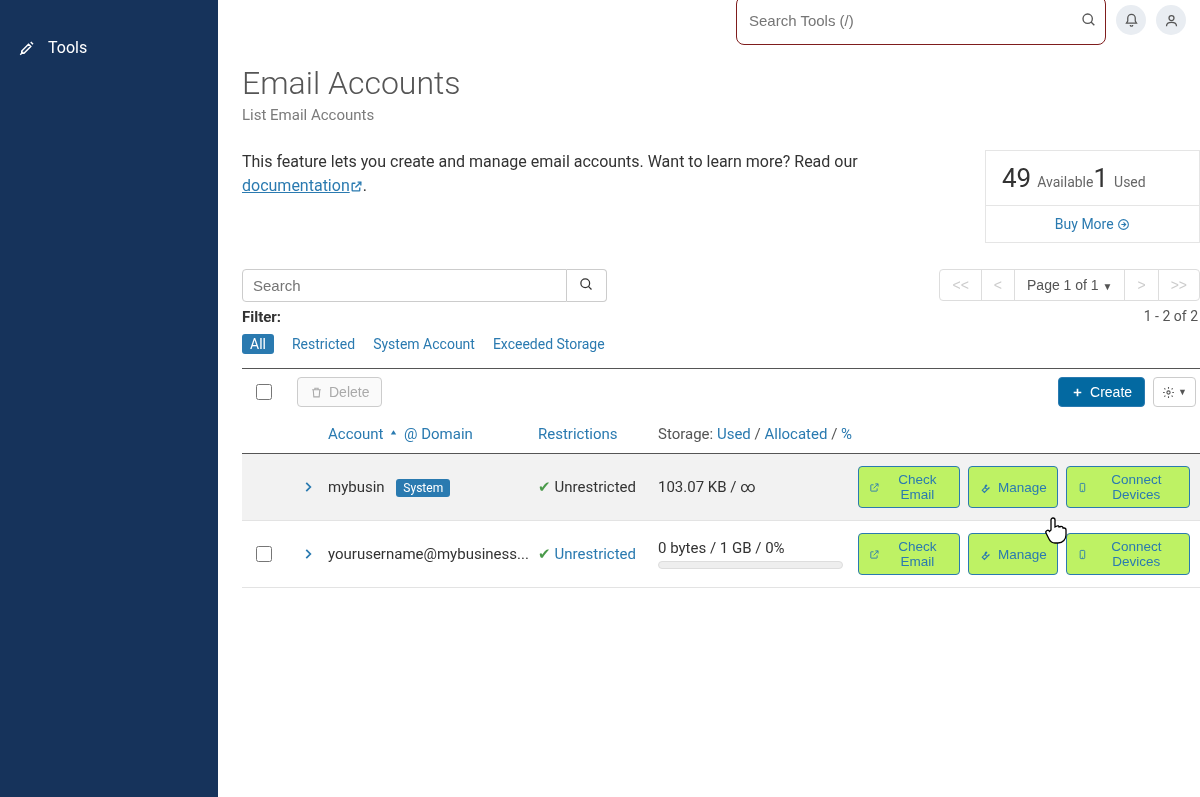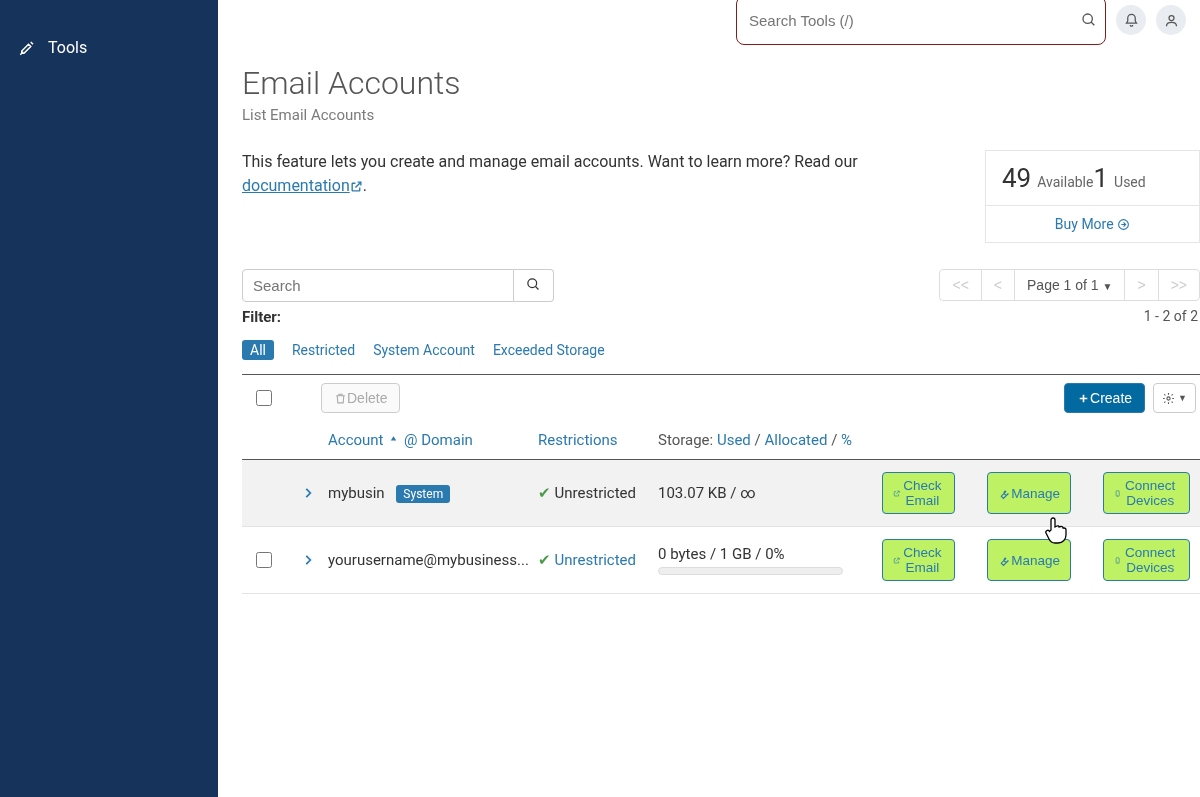--- a/index.html
+++ b/index.html
@@ -88,7 +88,7 @@
   .search-local { display: flex; }
   .search-local input {
     border: 1px solid #ccc; border-radius: 4px 0 0 4px; padding: 7px 10px;
-    font-size: 15px; width: 272px; outline: none;
+    font-size: 15px; width: 325px; outline: none;
   }
   .search-local button {
     border: 1px solid #ccc; border-left: none; border-radius: 0 4px 4px 0;

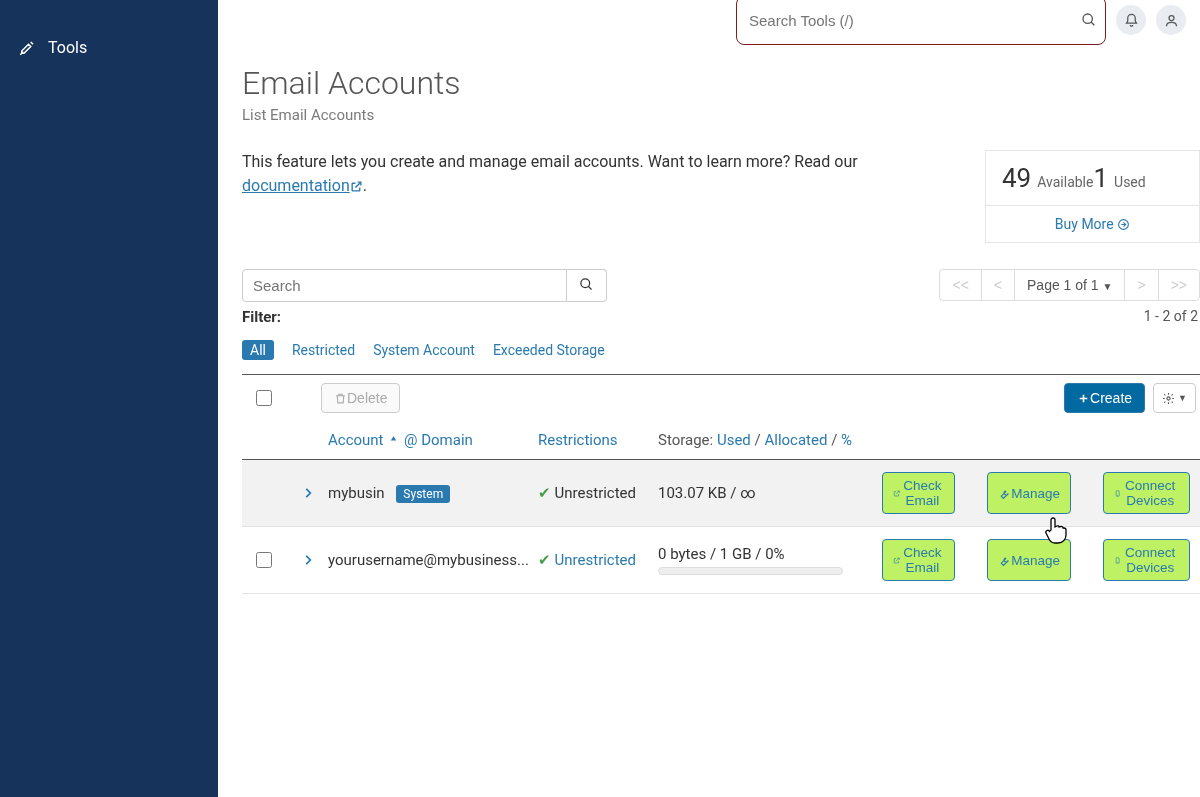--- a/index.html
+++ b/index.html
@@ -102,7 +102,7 @@
   .pager button:first-child { border-radius: 4px 0 0 4px; }
   .pager button:last-child { border-radius: 0 4px 4px 0; }
   .pager .disabled { color: #ccc; cursor: default; }
-  .filter-row { margin-bottom: 14px; }
+  .filter-row { margin-bottom: 8px; }
   .filter-label { font-weight: bold; font-size: 15px; }
   .page-count { float: right; font-size: 14px; color: #555; padding-right: 2px;}
   .filters { display: flex; gap: 18px; align-items: center; margin: 8px 0 14px 0; }

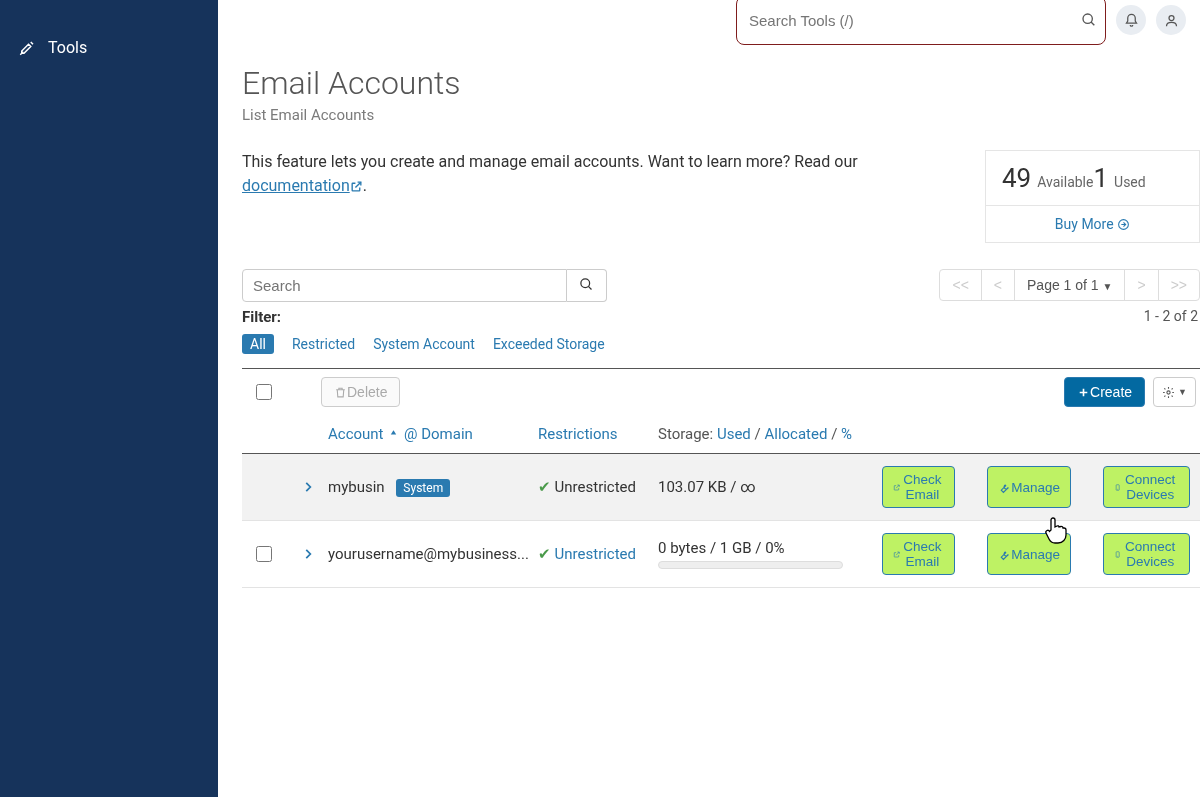--- a/index.html
+++ b/index.html
@@ -118,9 +118,9 @@
   .action-left { display: flex; align-items: center; gap: 22px; }
   .chk { width: 16px; height: 16px; cursor: pointer; }
   .btn {
-    display: inline-flex; align-items: center; padding: 6px 12px;
+    display: inline-flex; align-items: center; gap: 6px; padding: 6px 12px;
     border: 1px solid #ccc; border-radius: 4px; font-size: 14px; cursor: pointer;
-    background: #fff; color: #555; margin-left: 24px;
+    background: #fff; color: #555;
   }
   .btn.disabled { color: #aaa; cursor: default; background:#fafafa; }
   .btn-primary { background: #0369a1; color: #fff; border-color: #2a7ab0; }

